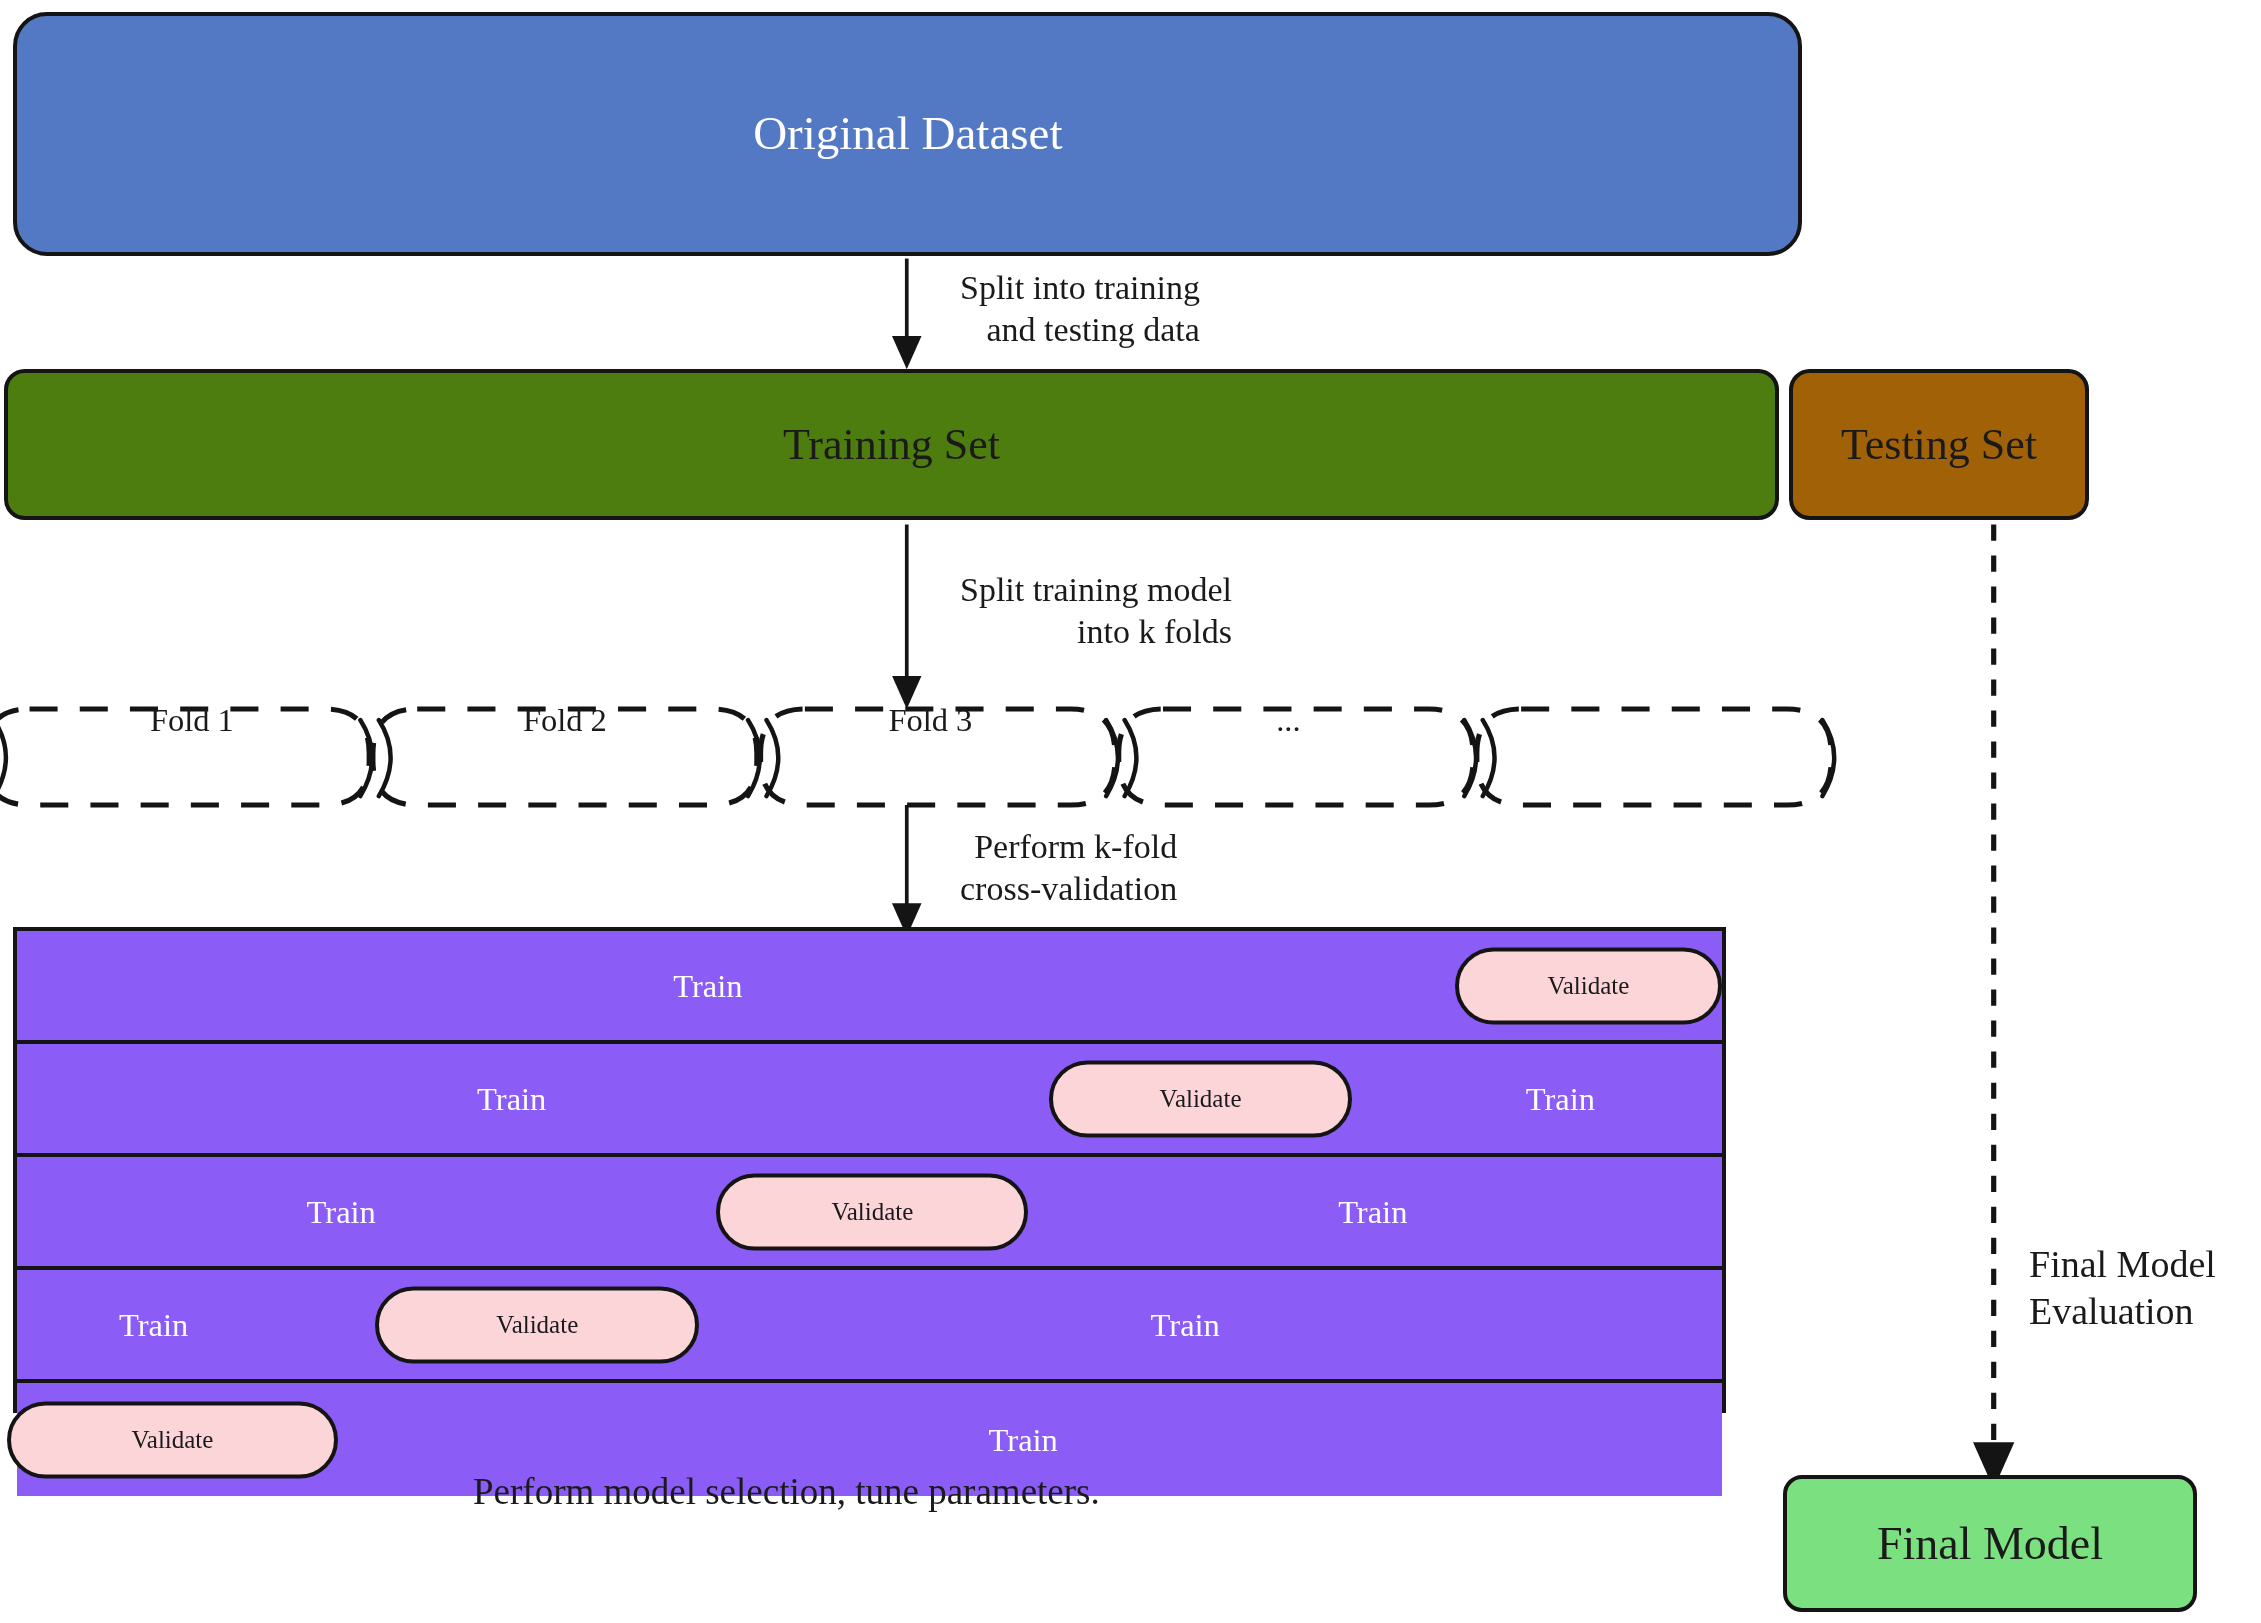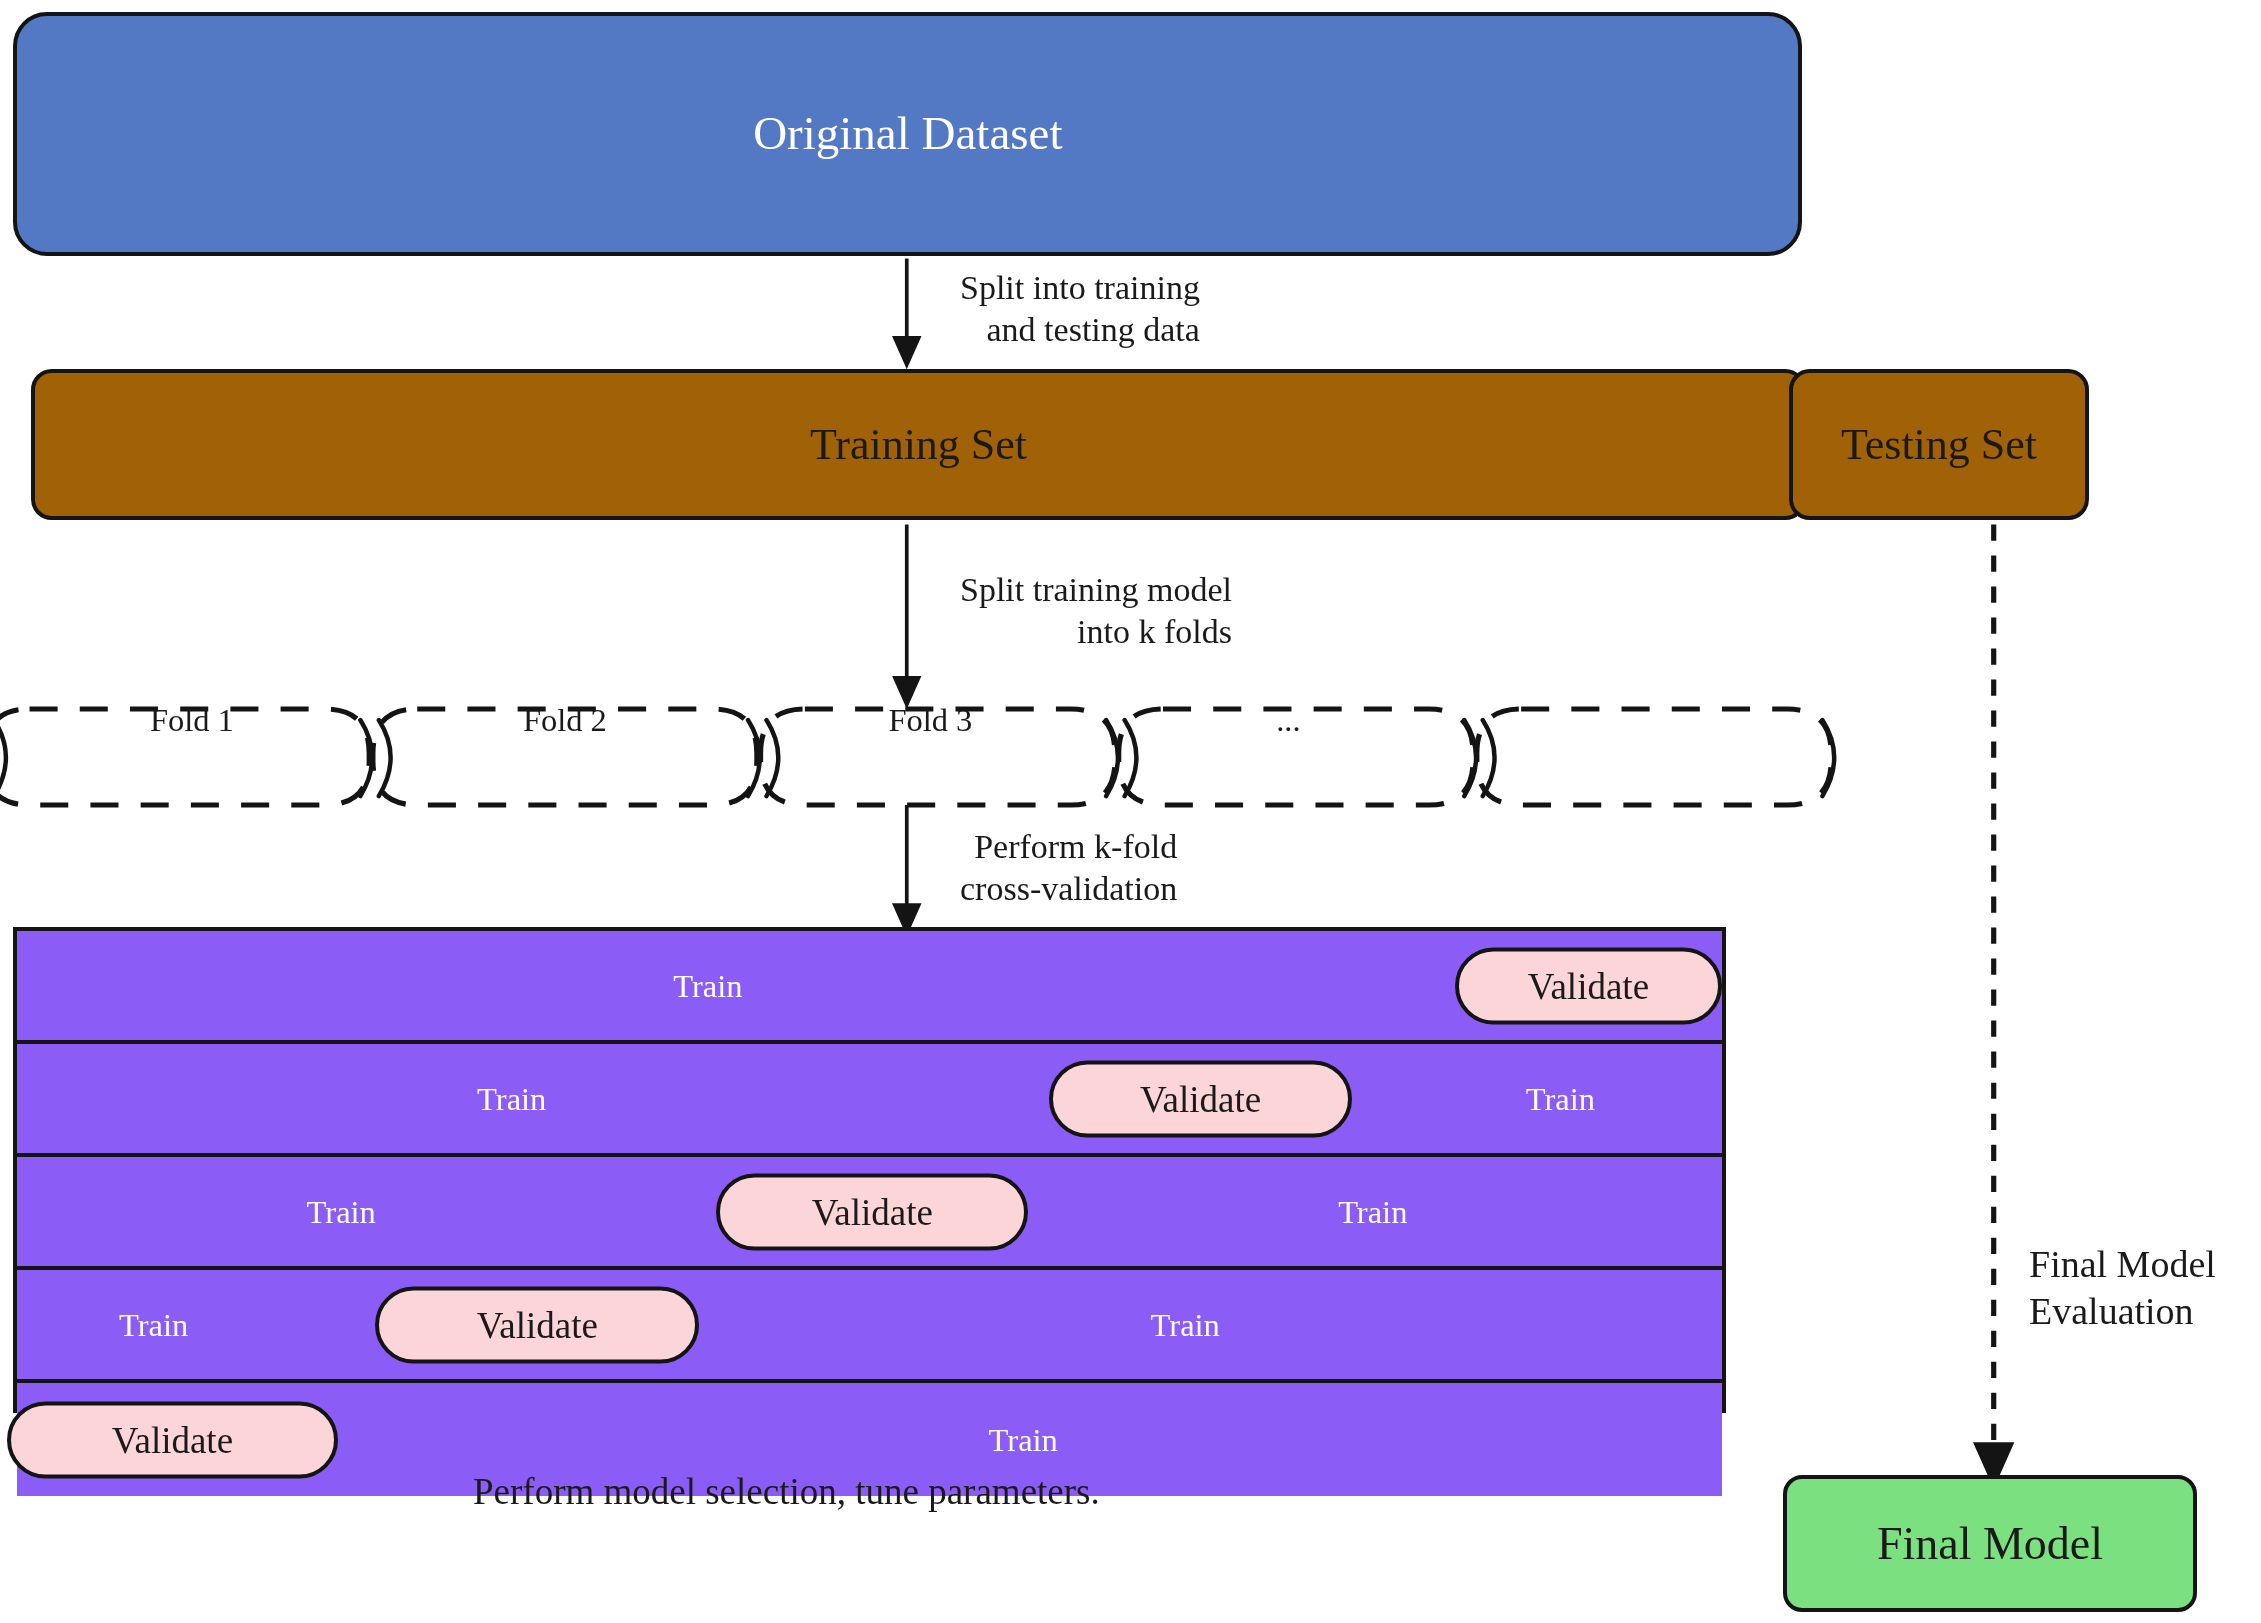--- a/index.html
+++ b/index.html
@@ -37,8 +37,8 @@
     font-size: 47px;
   }
   #training-set {
-    left: 31px; top: 369px; width: 1775px; height: 151px;
-    background: #a16207;
+    left: 4px; top: 369px; width: 1775px; height: 151px;
+    background: #4d7c0f;
     border-radius: 20.7px;
     font-size: 44px;
   }

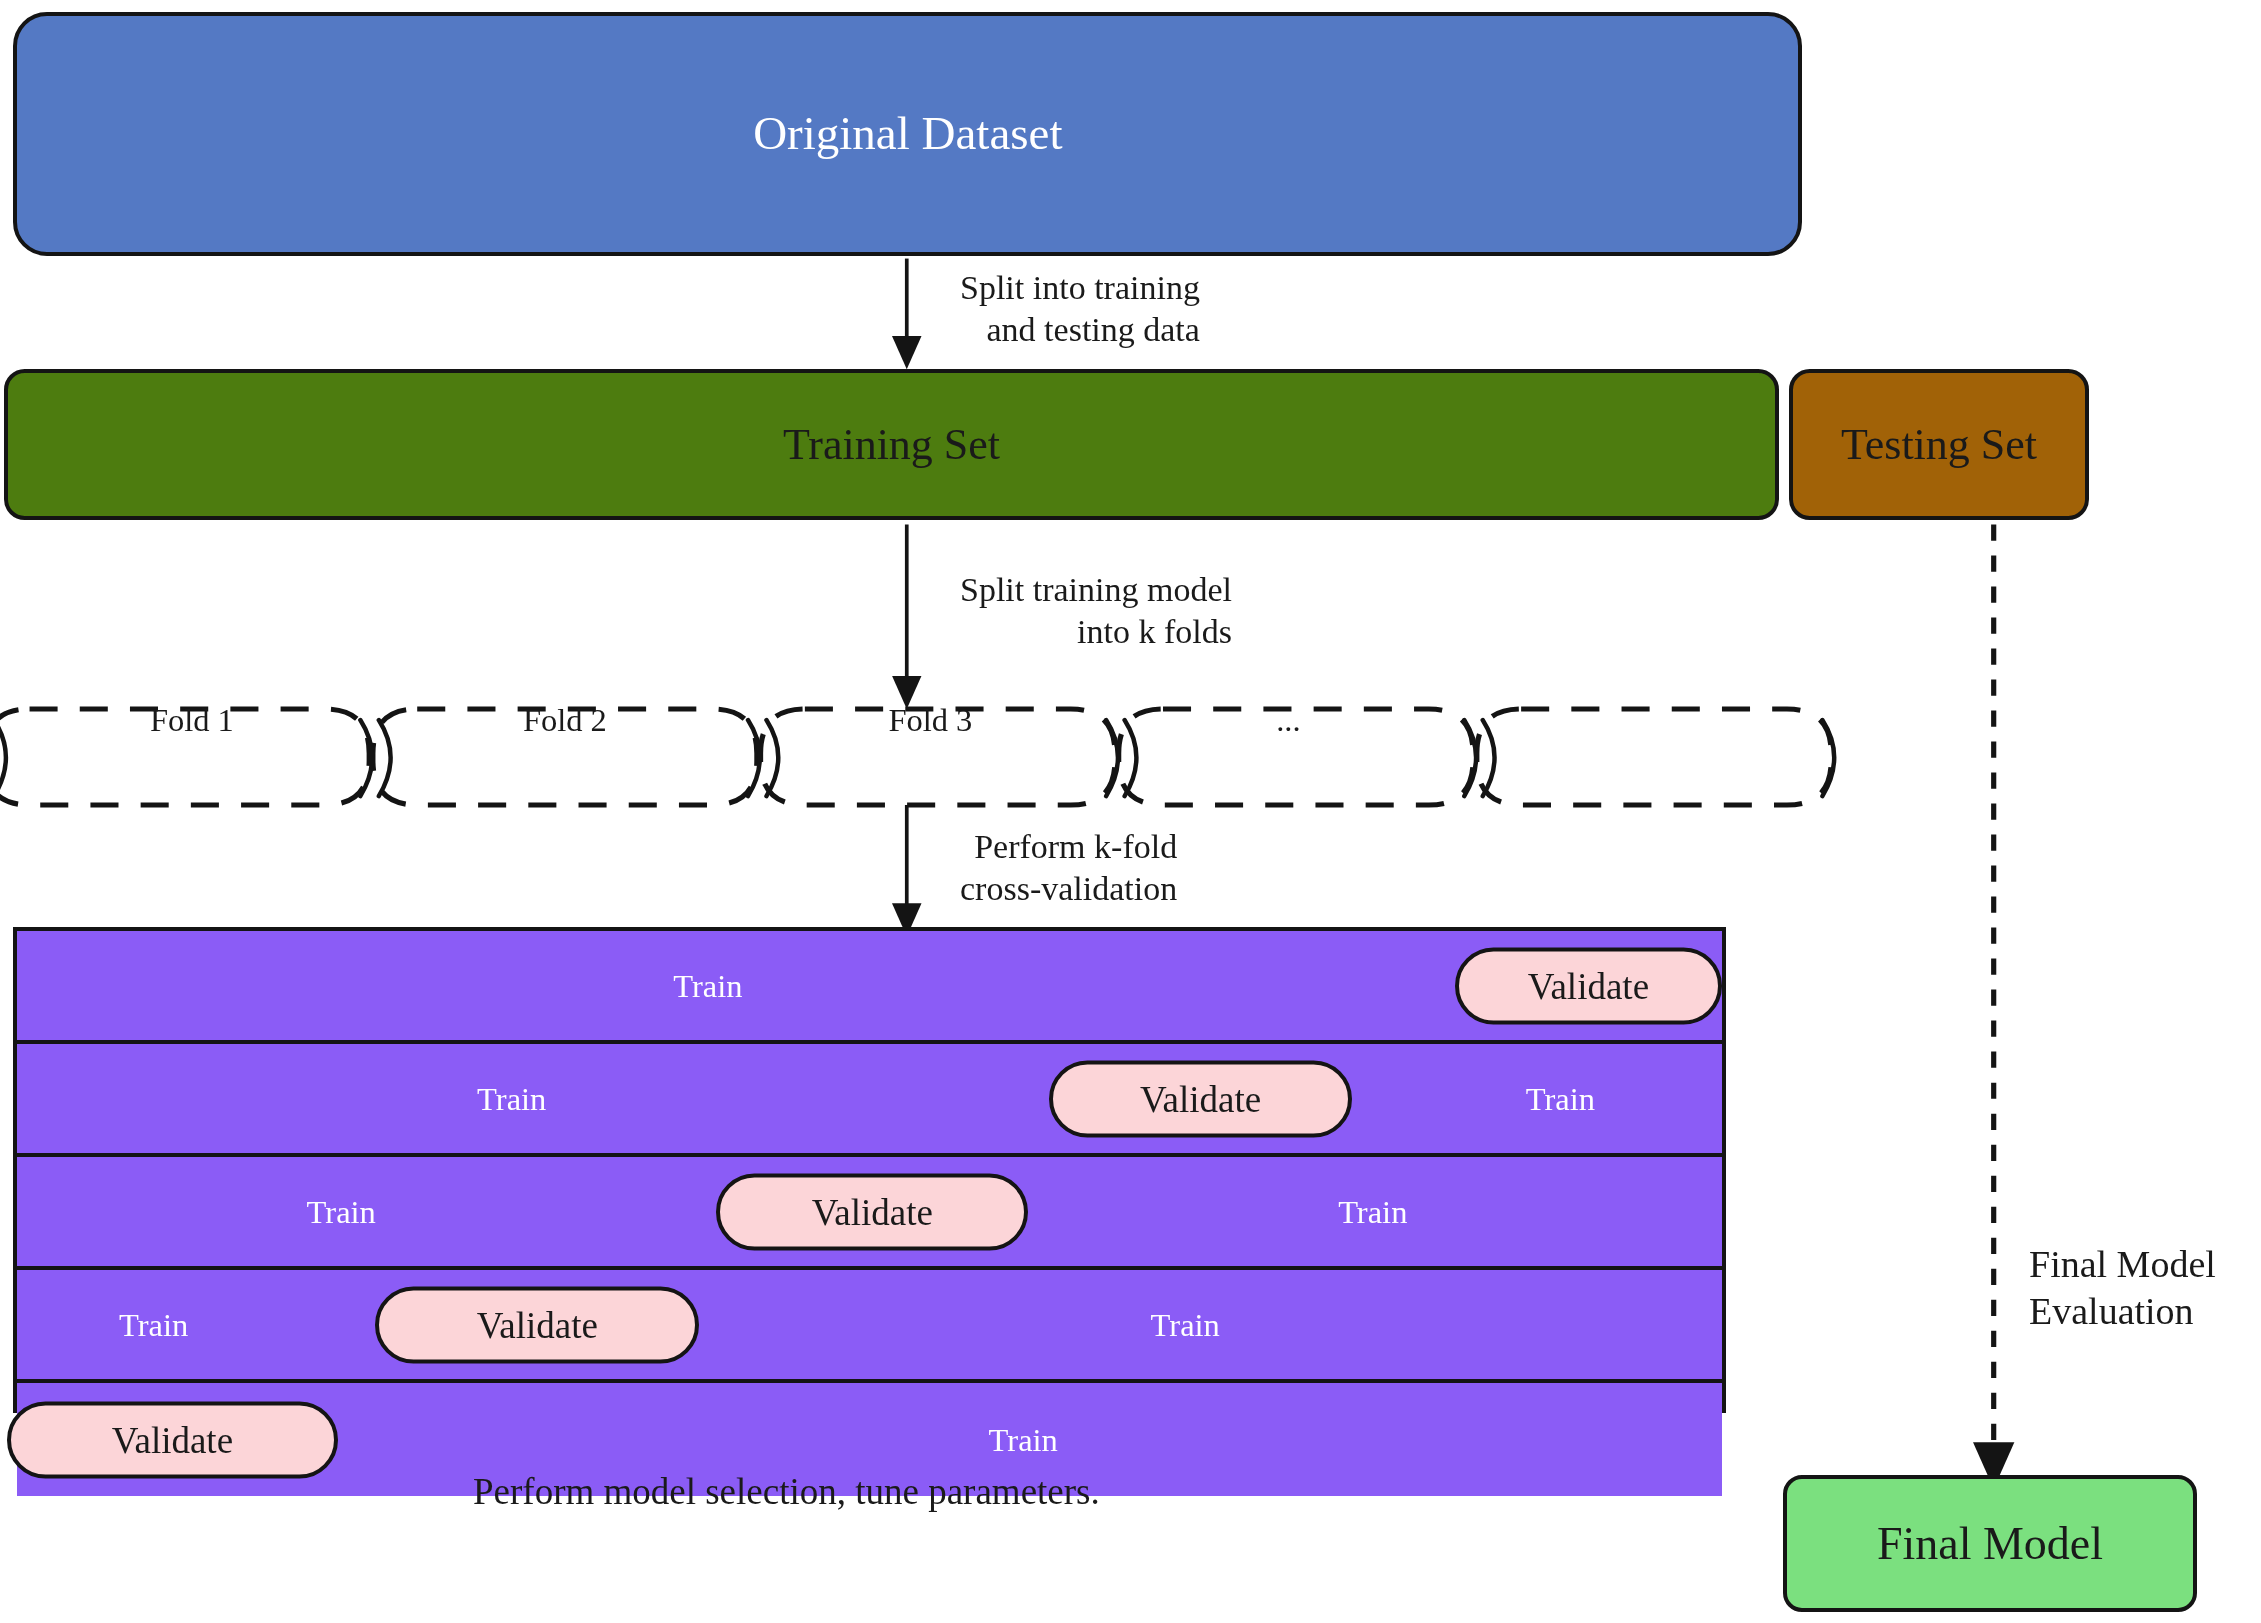--- a/index.html
+++ b/index.html
@@ -113,7 +113,7 @@
     display: flex;
     align-items: center;
     justify-content: center;
-    font-size: 37px;
+    font-size: 25px;
     color: #1a1a1a;
     white-space: nowrap;
   }

